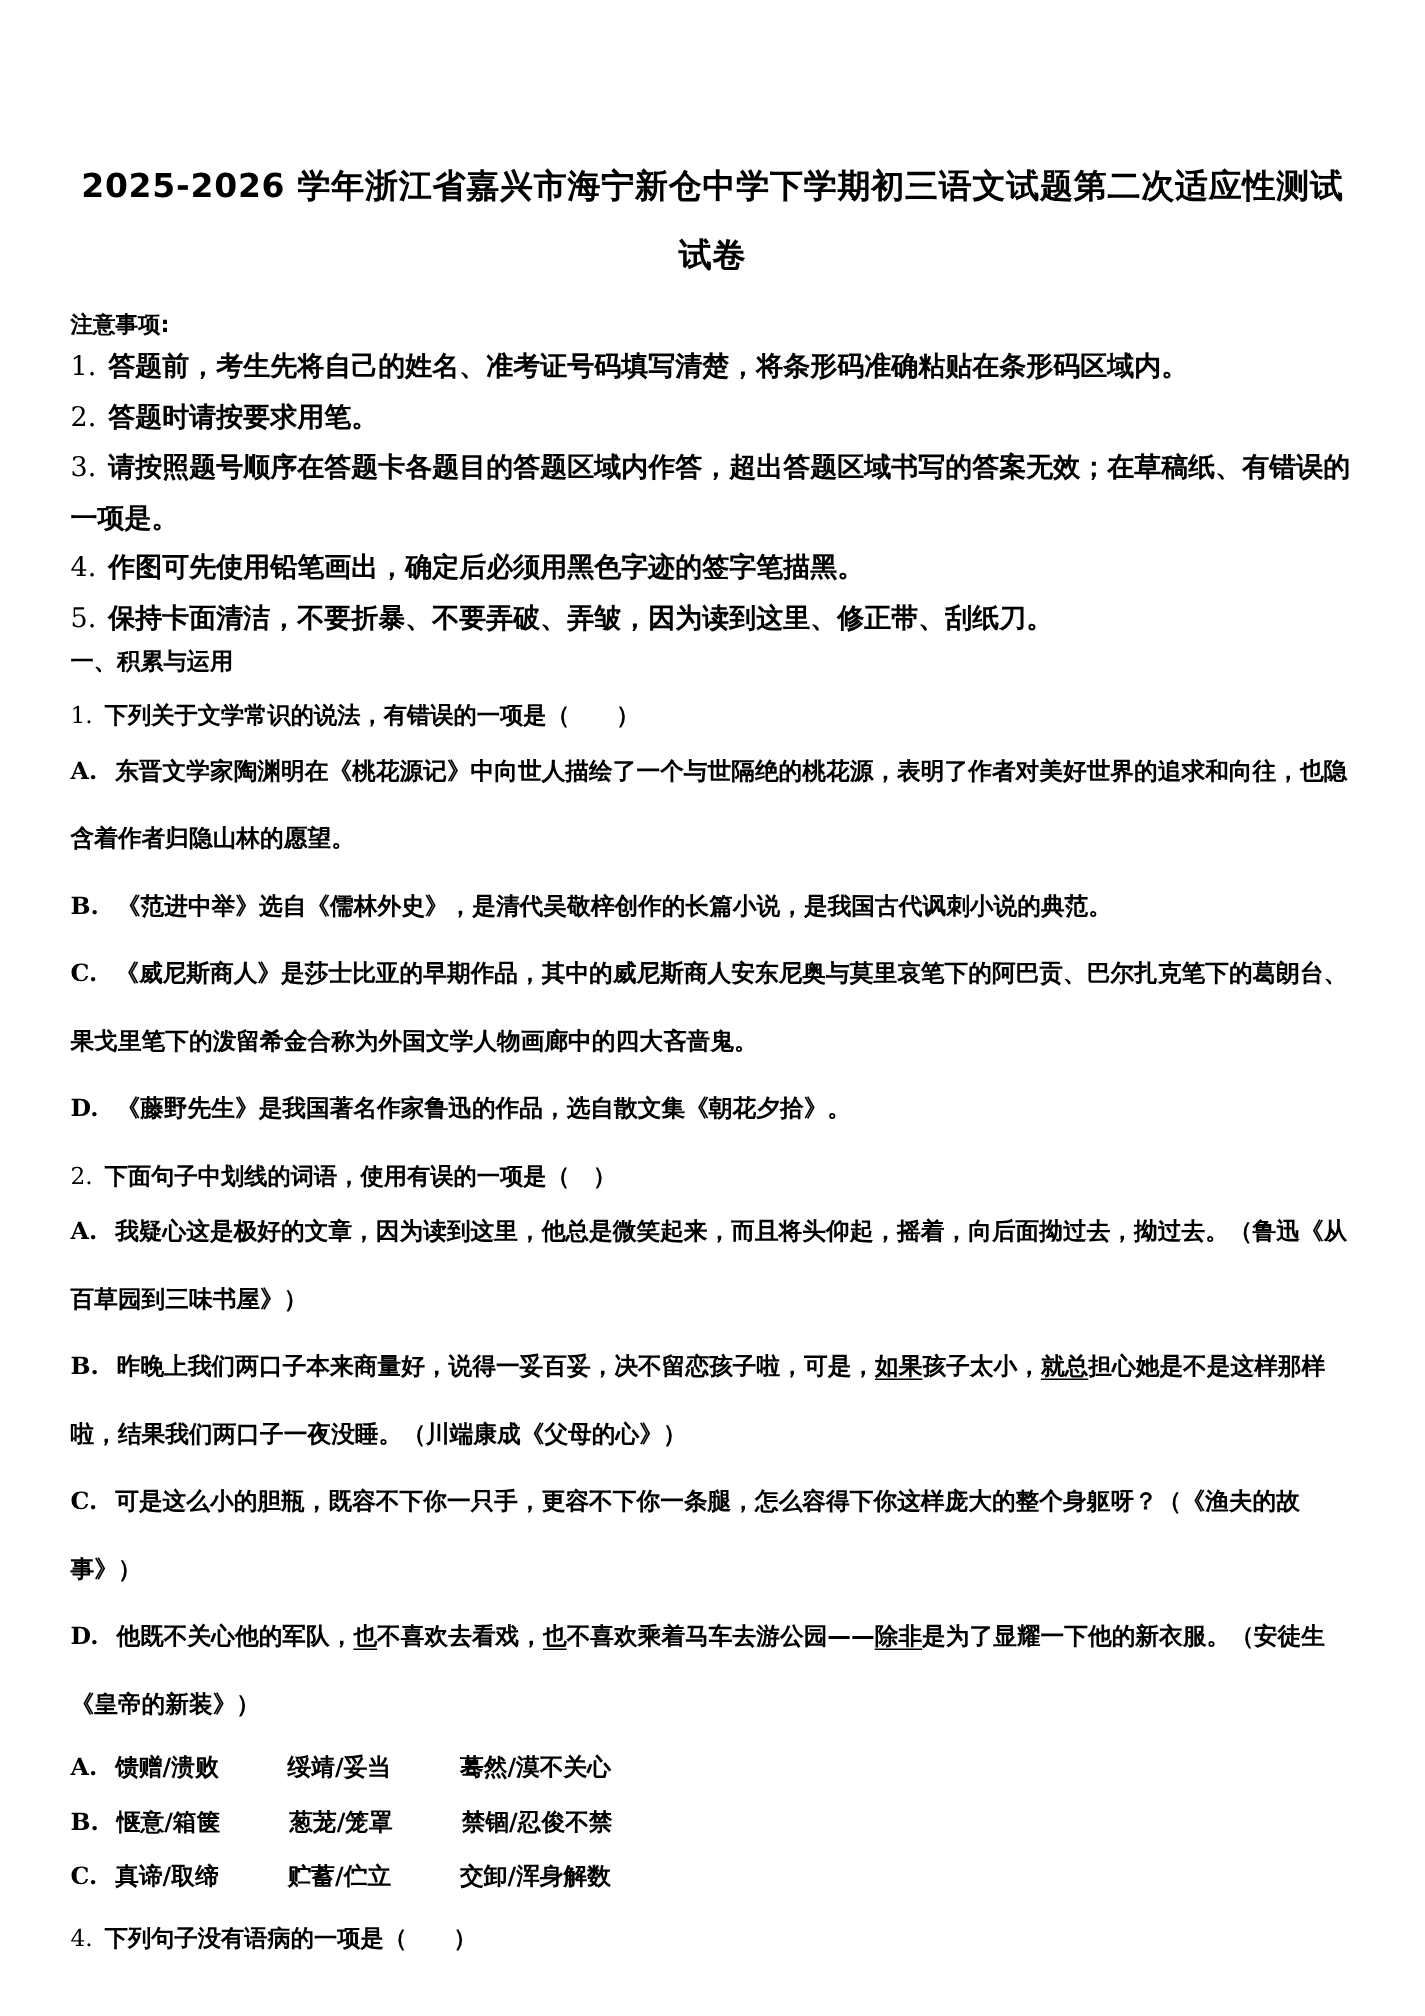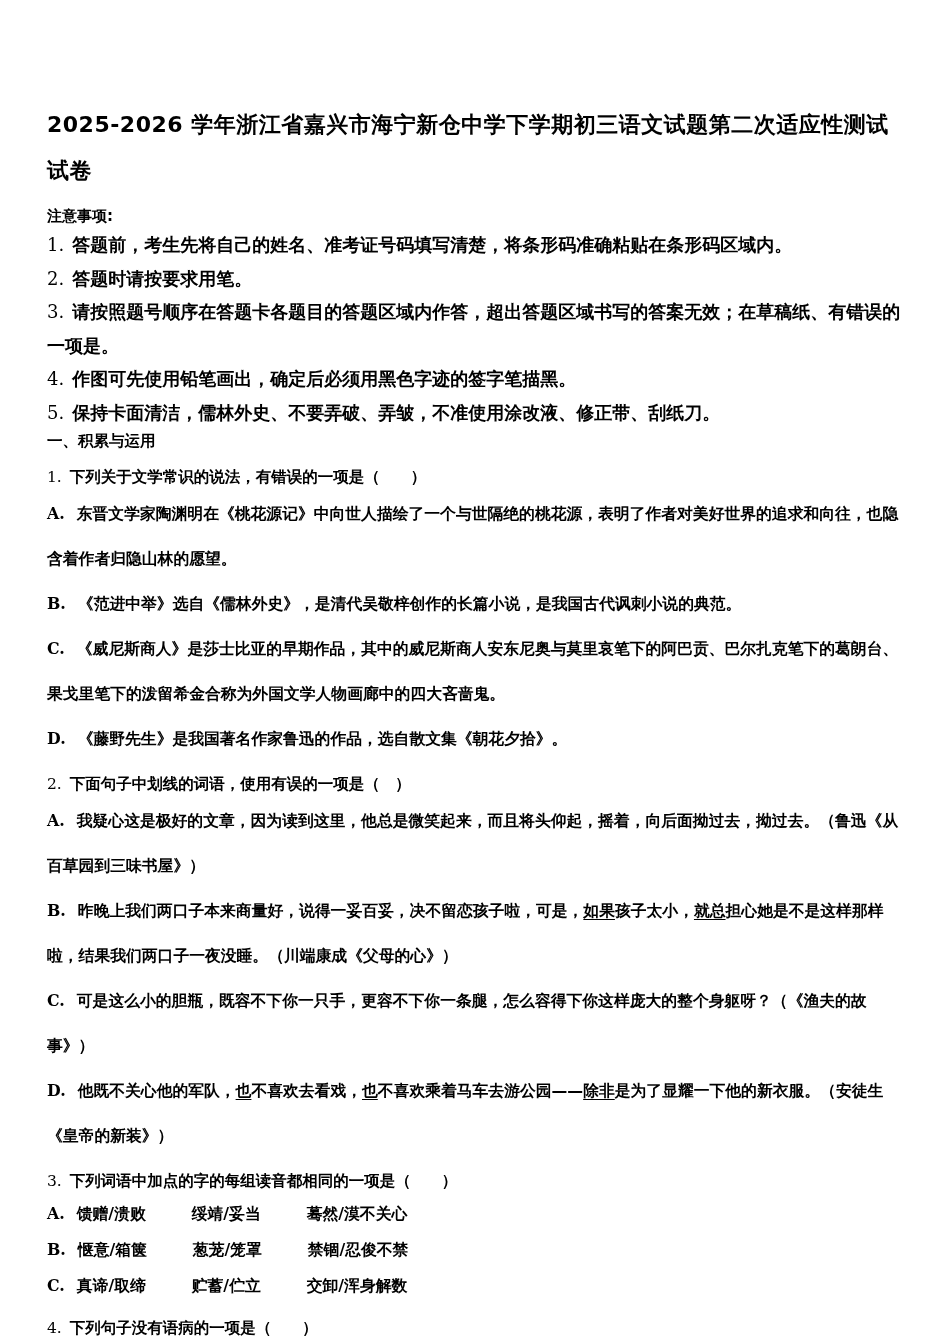--- a/index.html
+++ b/index.html
@@ -22,7 +22,7 @@
   .doc-title {
     font-size: 22px;
     font-weight: 700;
-    text-align: left;
+    text-align: center;
     line-height: 2.1;
     margin: 0 0 10px 0;
     letter-spacing: 0.5px;

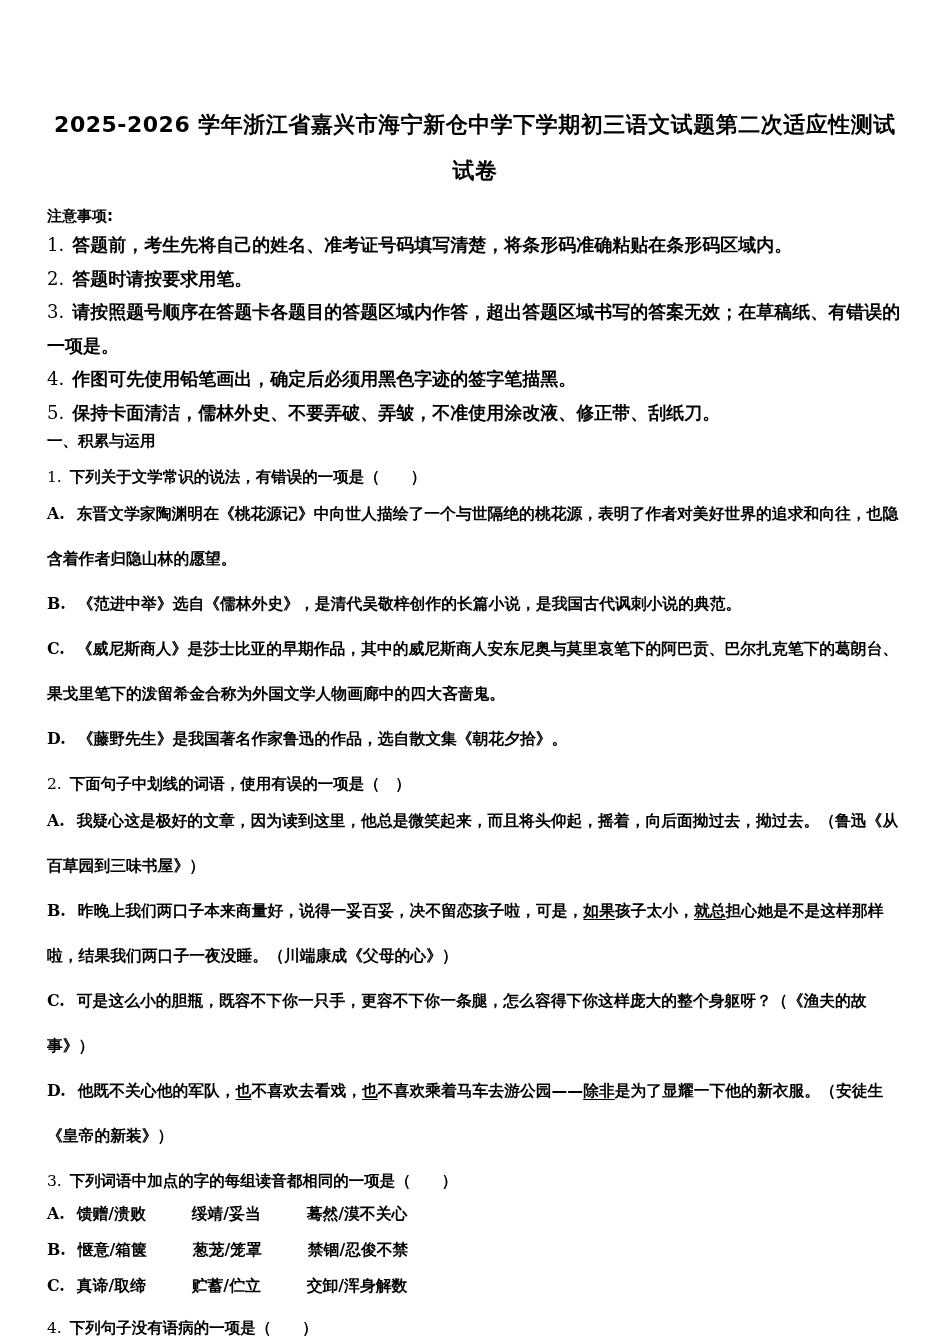--- a/index.html
+++ b/index.html
@@ -93,7 +93,7 @@
       <span class="num">4.</span><span>作图可先使用铅笔画出，确定后必须用黑色字迹的签字笔描黑。</span>
     </div>
     <div class="notice-item">
-      <span class="num">5.</span><span>保持卡面清洁，儒林外史、不要弄破、弄皱，不准使用涂改液、修正带、刮纸刀。</span>
+      <span class="num">5.</span><span>保持卡面清洁，不要折暴、不要弄破、弄皱，因为读到这里、修正带、刮纸刀。</span>
     </div>
   </div>
 

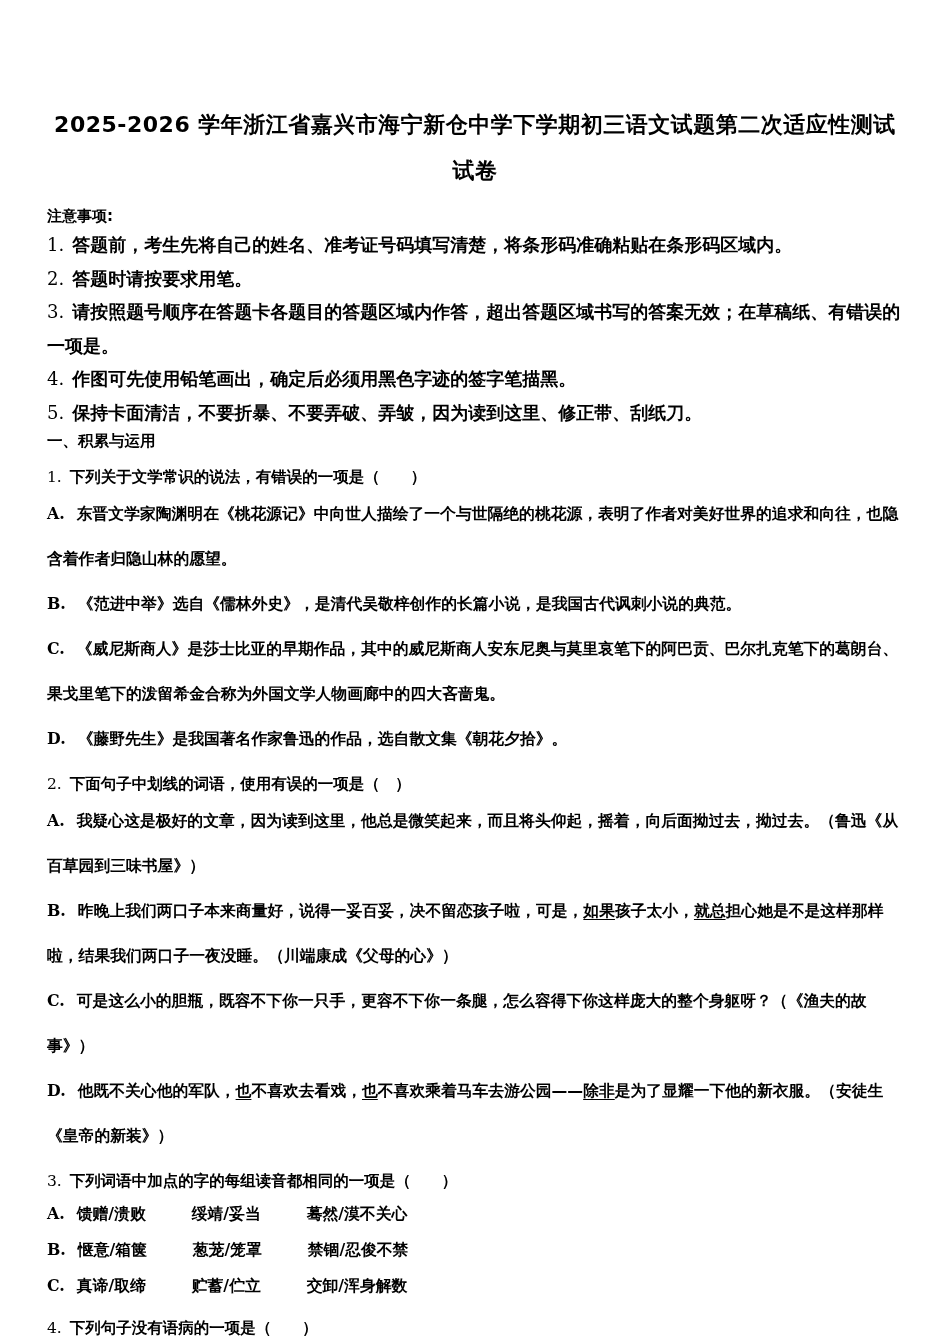--- a/index.html
+++ b/index.html
@@ -136,9 +136,6 @@
   </div>
 
   <div class="question">
-    <div class="stem">
-      <span class="num">3.</span><span>下列词语中加点的字的每组读音都相同的一项是（　　）</span>
-    </div>
     <div class="option compact">
       <span class="opt-label">A.</span><span><span class="pair">馈赠/溃败</span><span class="pair">绥靖/妥当</span><span class="pair">蓦然/漠不关心</span></span>
     </div>

